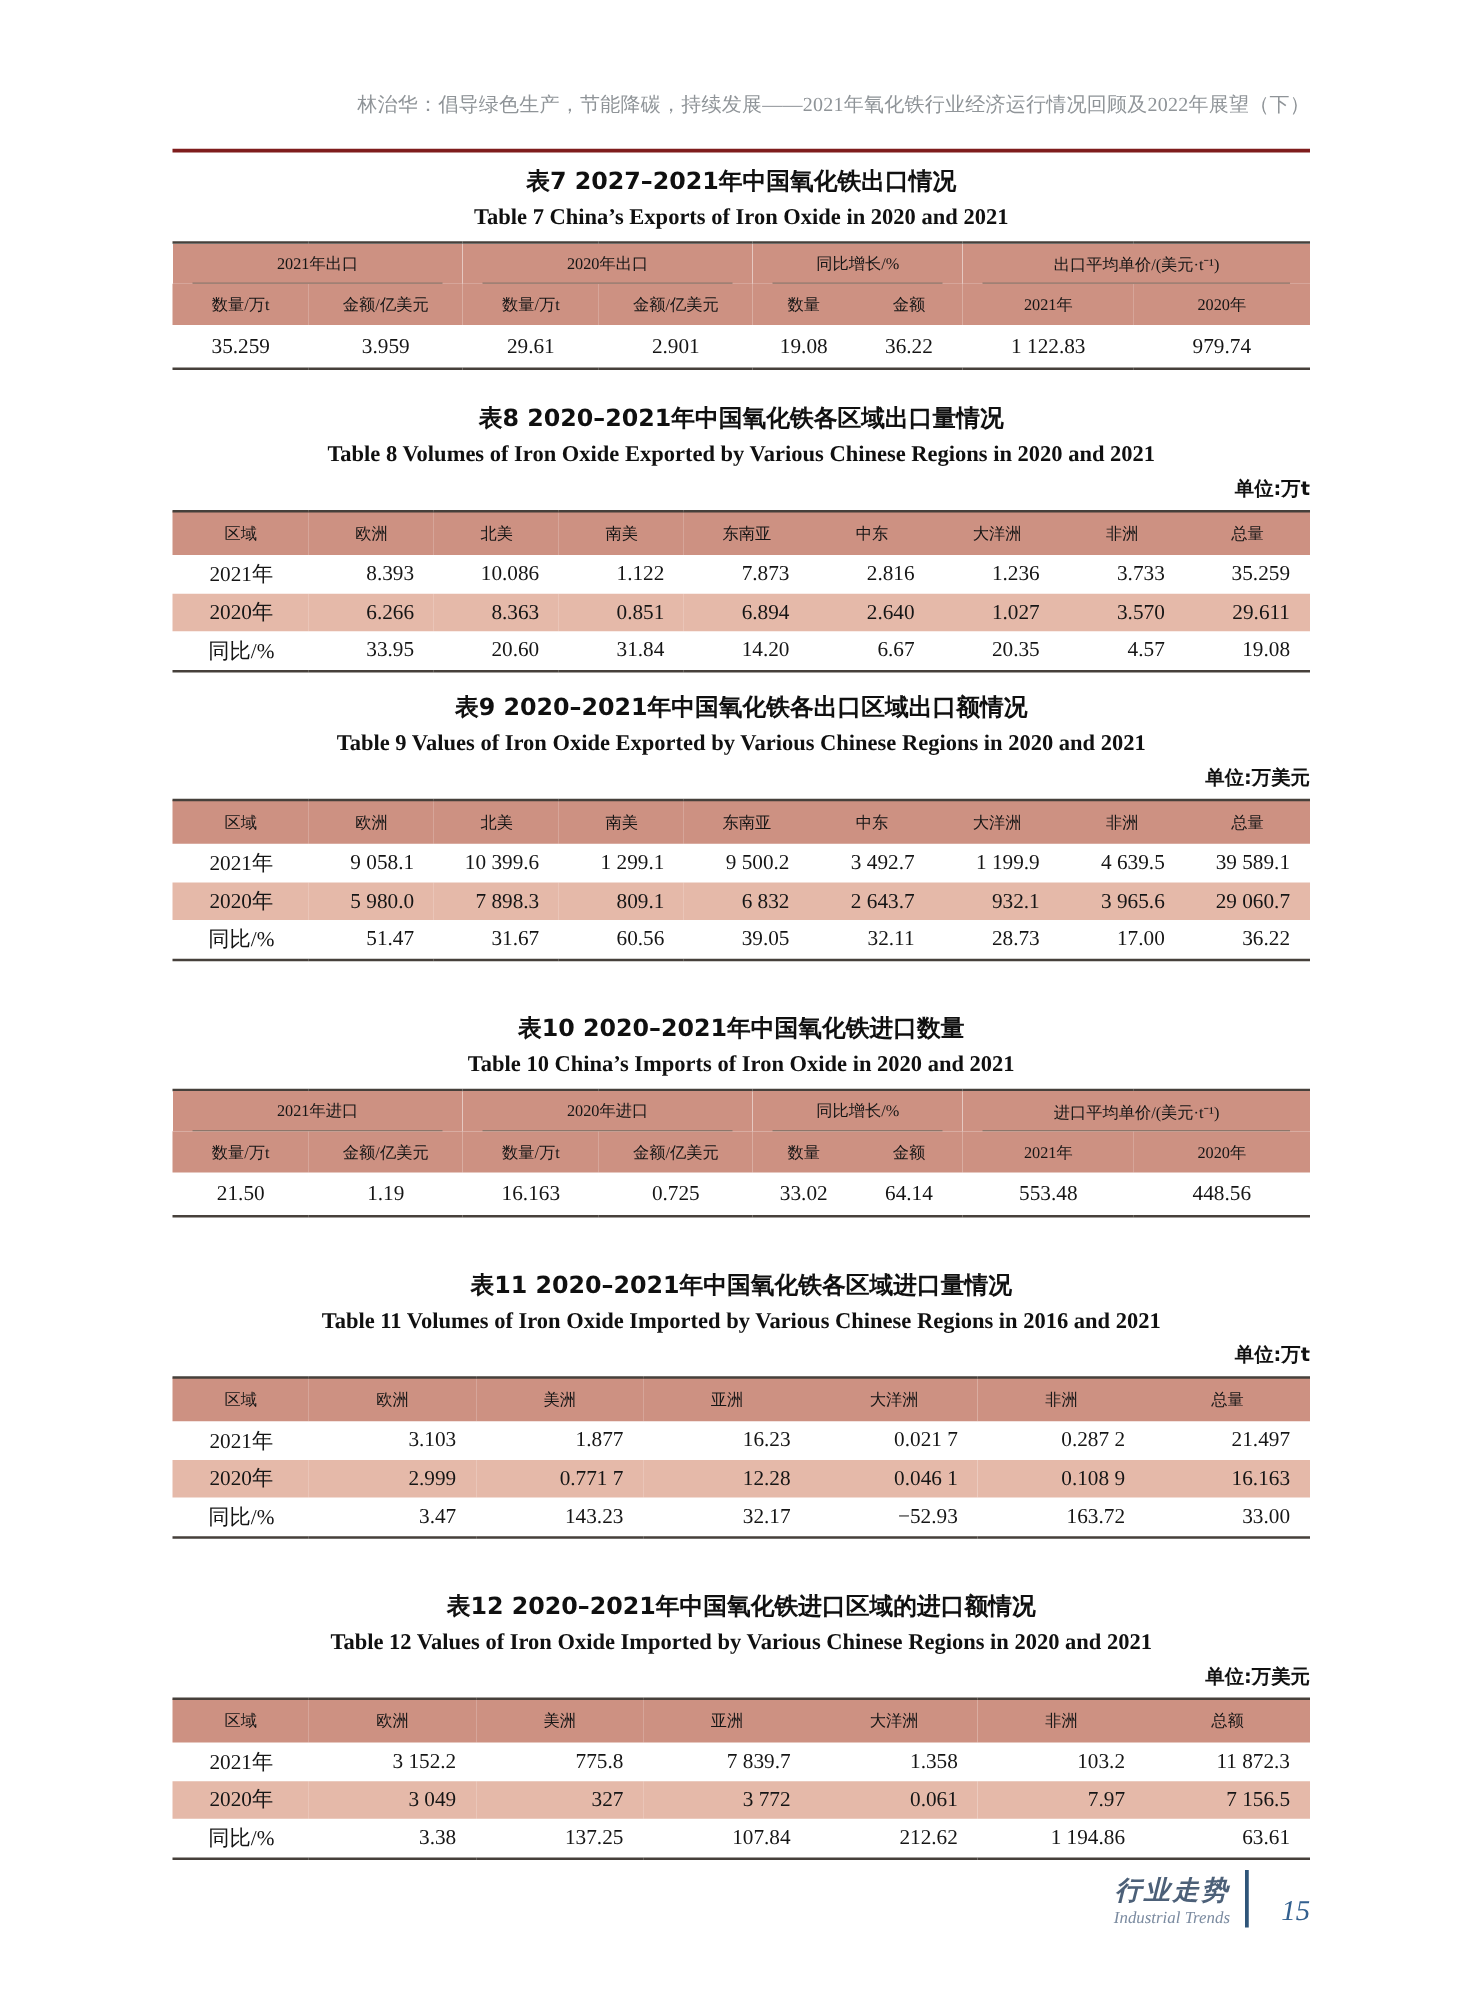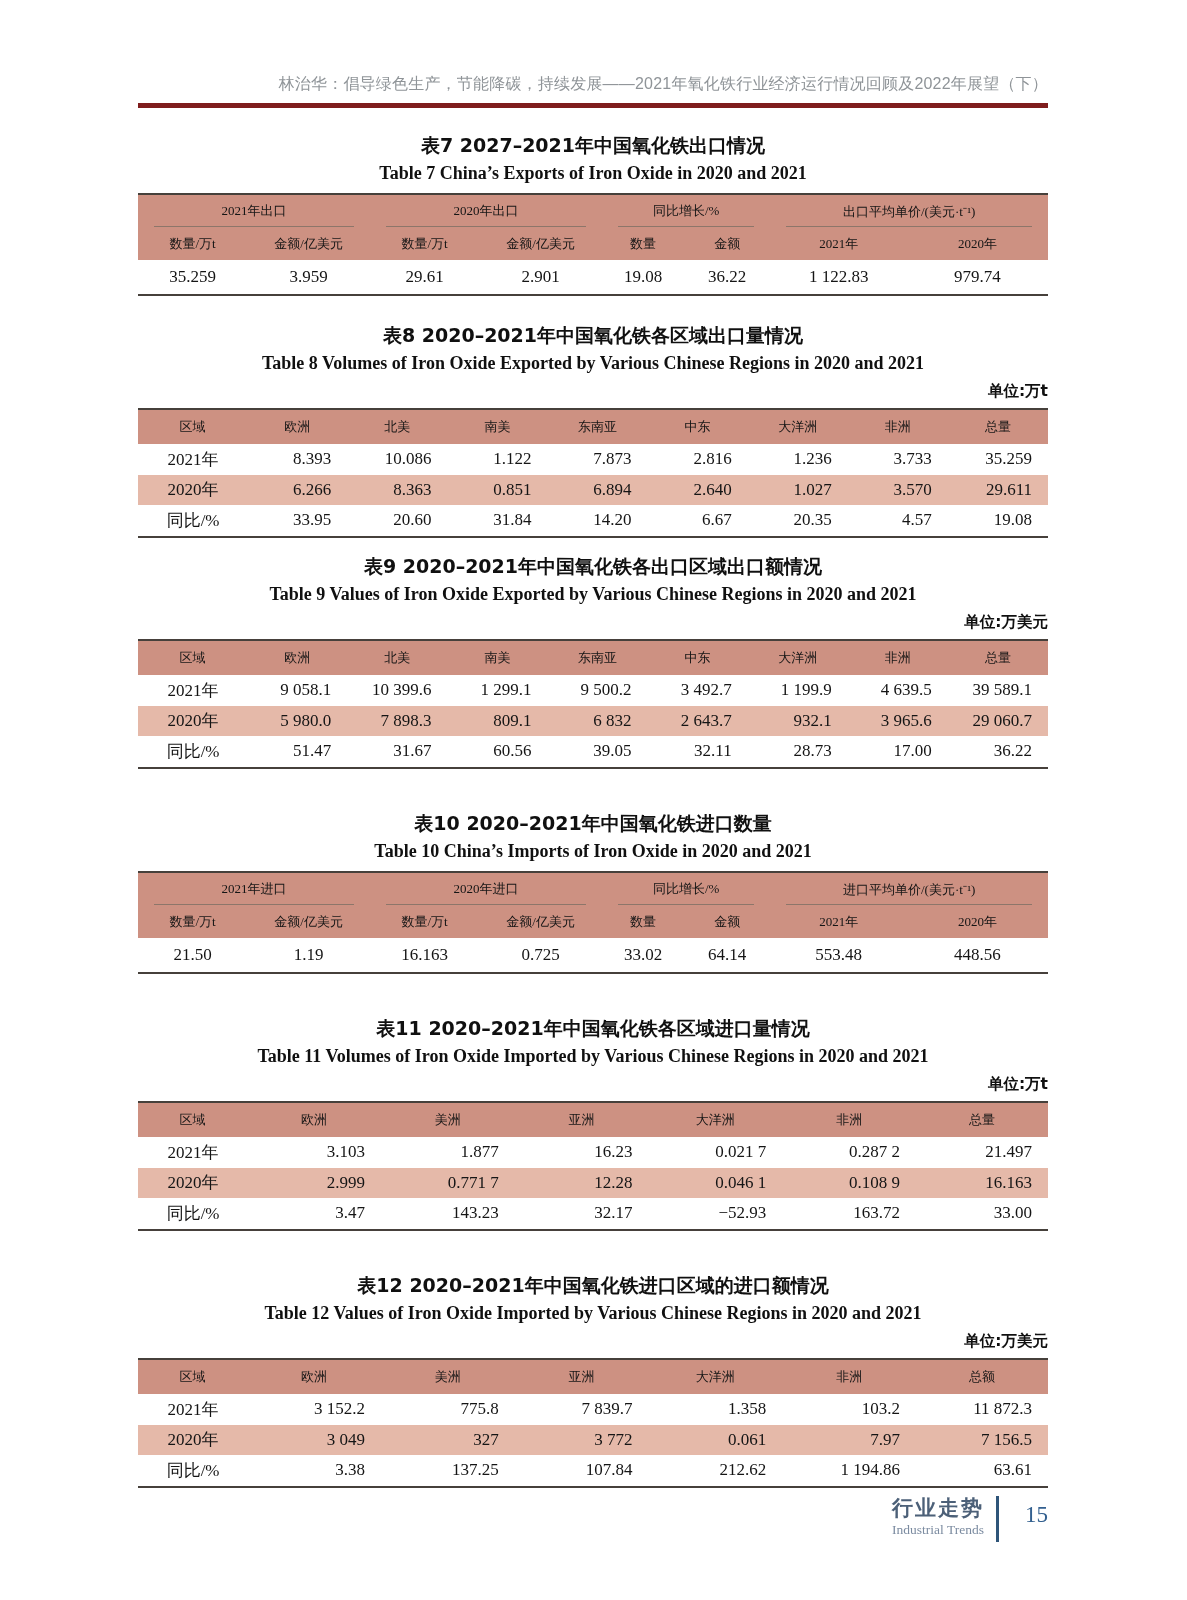--- a/index.html
+++ b/index.html
@@ -9,9 +9,9 @@
   }
   .running-head {
     position:absolute; left:138px; top:74px; width:910px;
-    text-align:right; font-family:Liberation Sans, sans-serif;
+    text-align:right; font-family:Liberation Serif, serif;
     font-size:16px; letter-spacing:0.2px; color:var(--run-color,#8f9498);
-    padding-bottom:8px; border-bottom:5px solid #7f1d1d; white-space:nowrap;
+    padding-bottom:24px; border-bottom:3px solid #7f1d1d; white-space:nowrap;
   }
   .sec { position:absolute; left:138px; width:910px; }
   .zh {

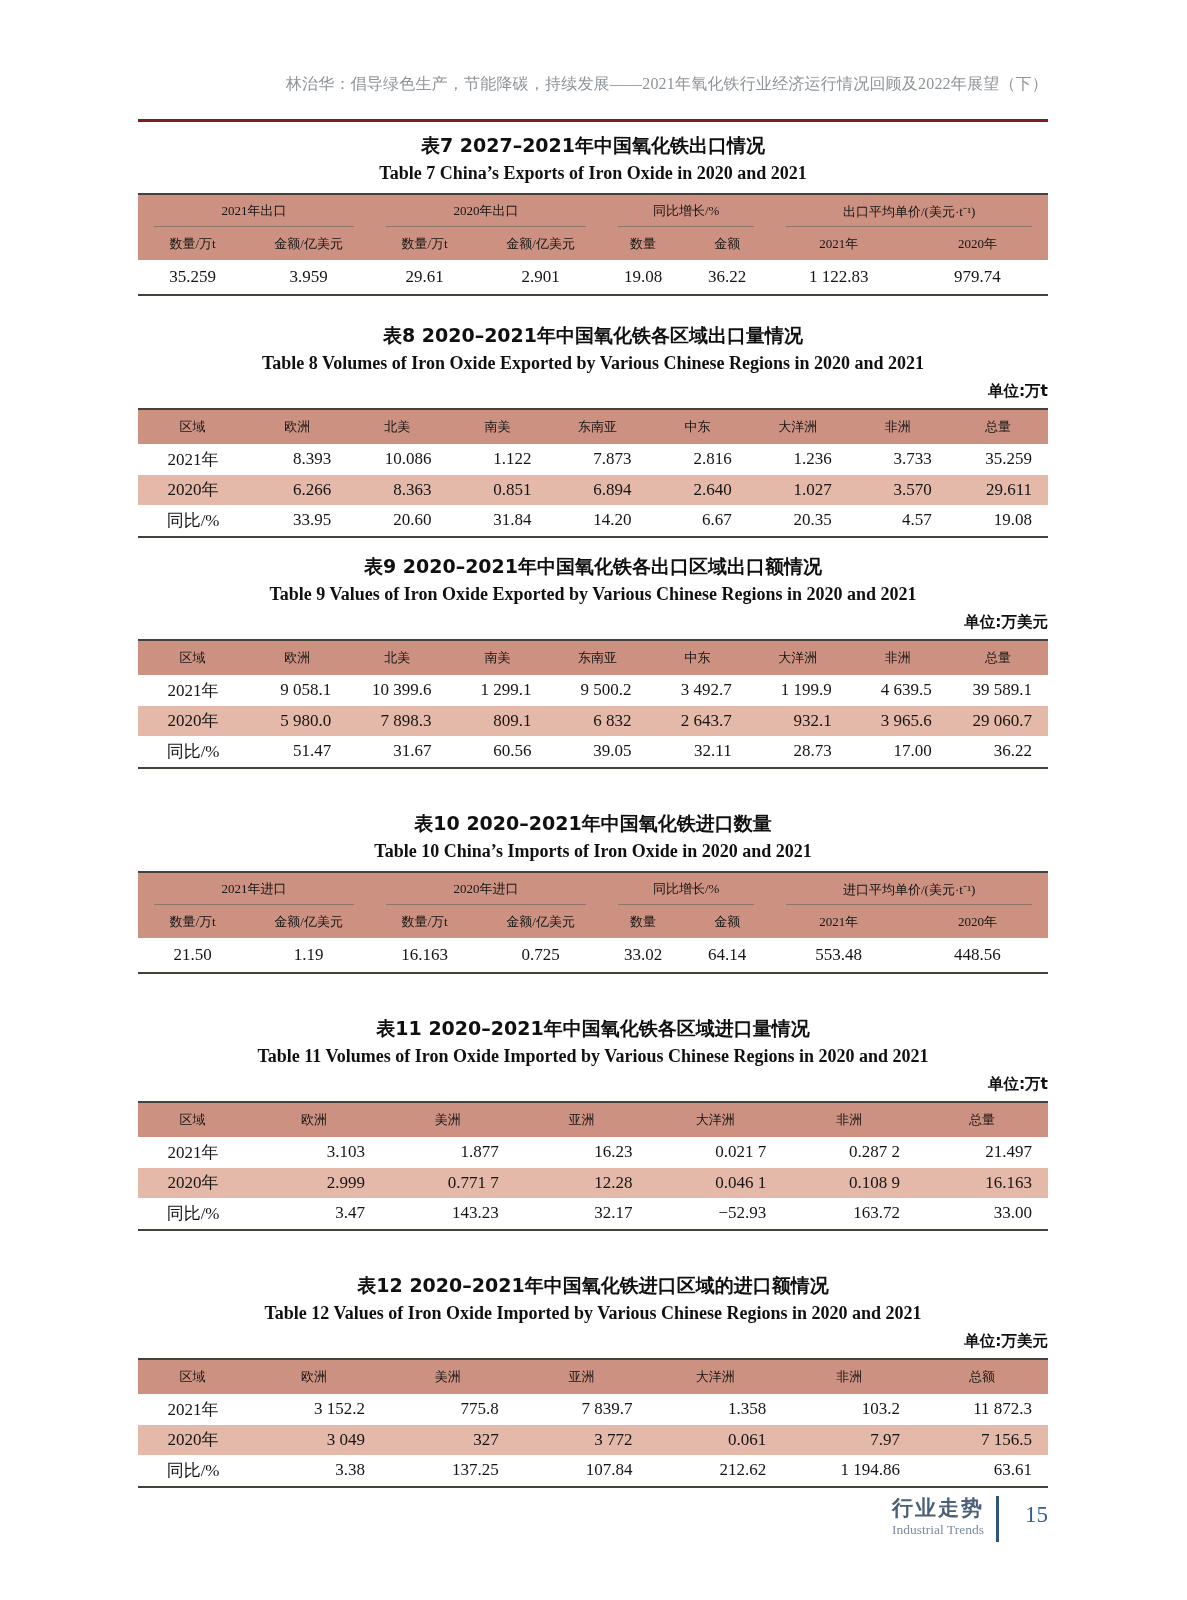--- a/index.html
+++ b/index.html
@@ -293,7 +293,7 @@
 
   <section class="sec" style="top:1015px">
     <h3 class="zh">表11  2020–2021年中国氧化铁各区域进口量情况</h3>
-    <h4 class="en">Table 11  Volumes of Iron Oxide Imported by Various Chinese Regions in 2020 and 2021</h4>
+    <h4 class="en">Table 11  Volumes of Iron Oxide Imported by Various Chinese Regions in 2016 and 2021</h4>
     <div class="unit">单位:万t</div>
     <table class="region">
         <colgroup>

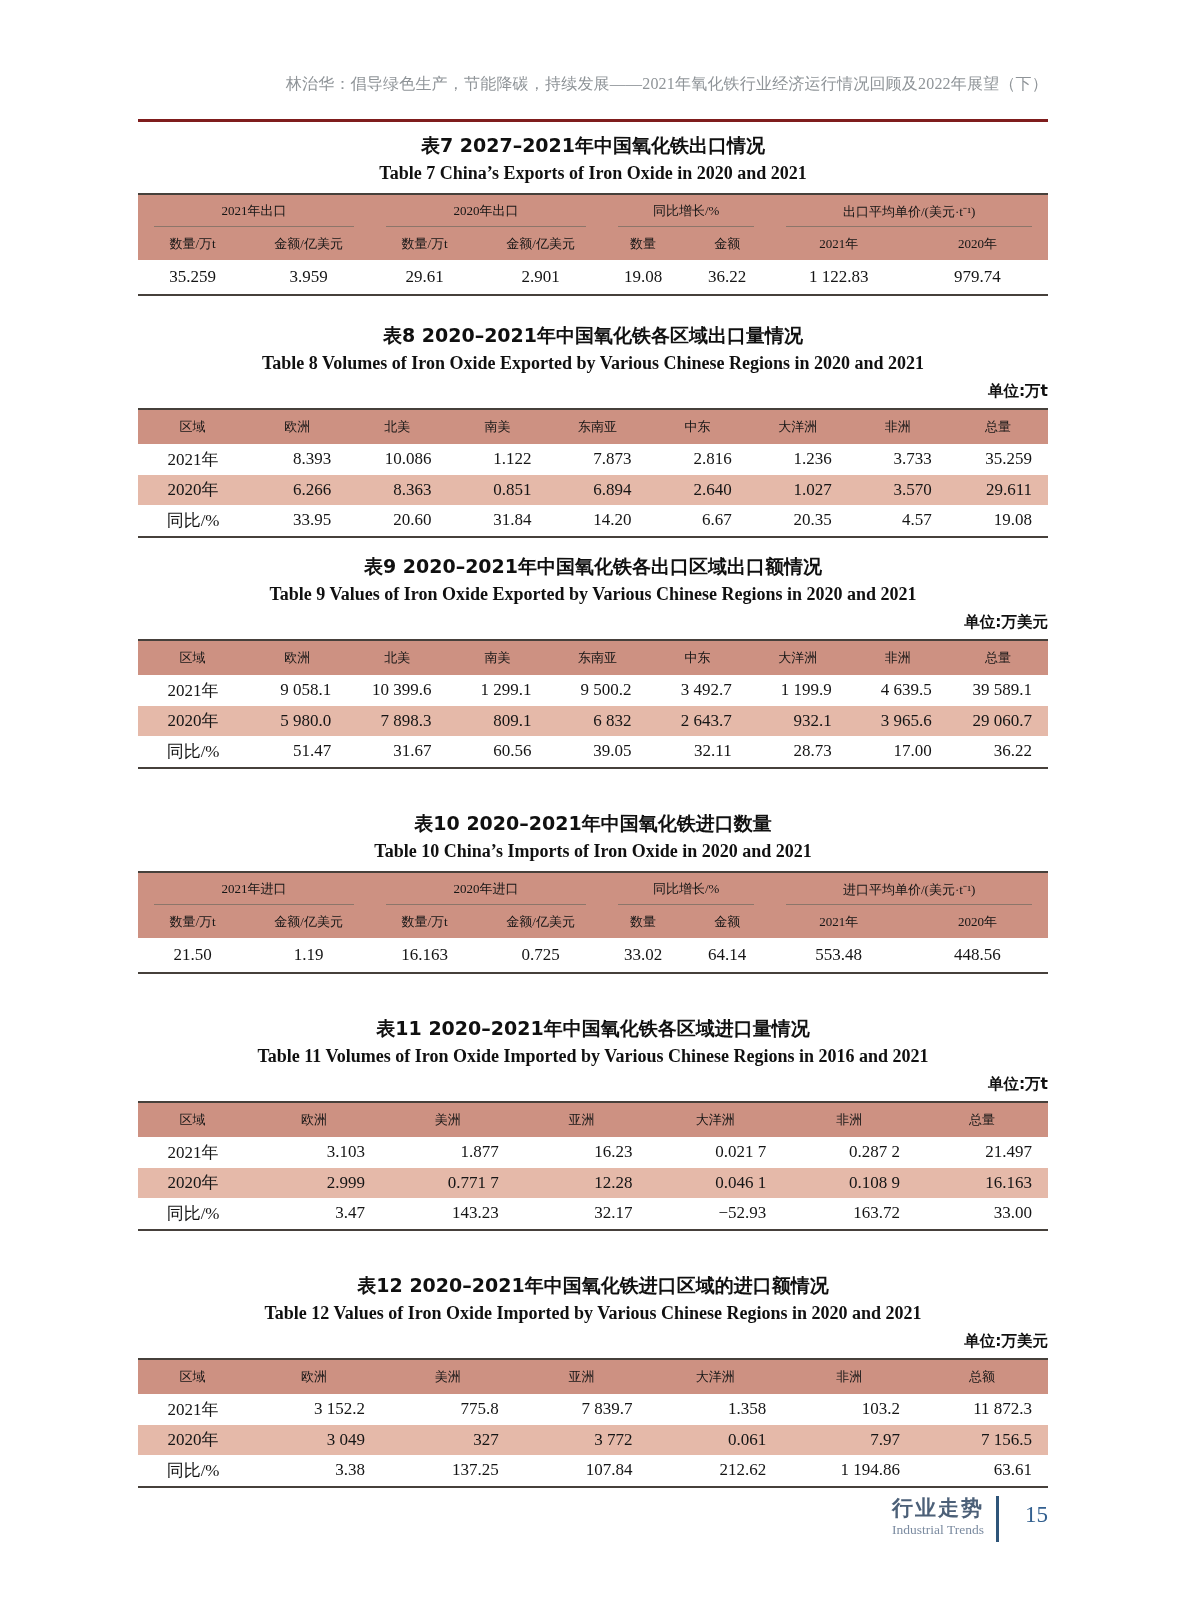--- a/index.html
+++ b/index.html
@@ -43,7 +43,7 @@
   .region tbody td { height:28.5px; font-size:17px; text-align:right; padding-right:16px; }
   .region tbody td.rowlabel { text-align:center; padding-right:0; }
   tbody tr.alt td { background:var(--alt,#e5b9a9); }
-  .footer { position:absolute; top:1496px; right:139px; display:flex; align-items:flex-start; }
+  .footer { position:absolute; top:1496px; right:139px; display:flex; align-items:flex-end;font-style:italic; }
   .footer-labels { text-align:right; }
   .footer-zh {
     font-family:"DejaVu Sans", sans-serif; font-weight:bold; font-size:21px;

